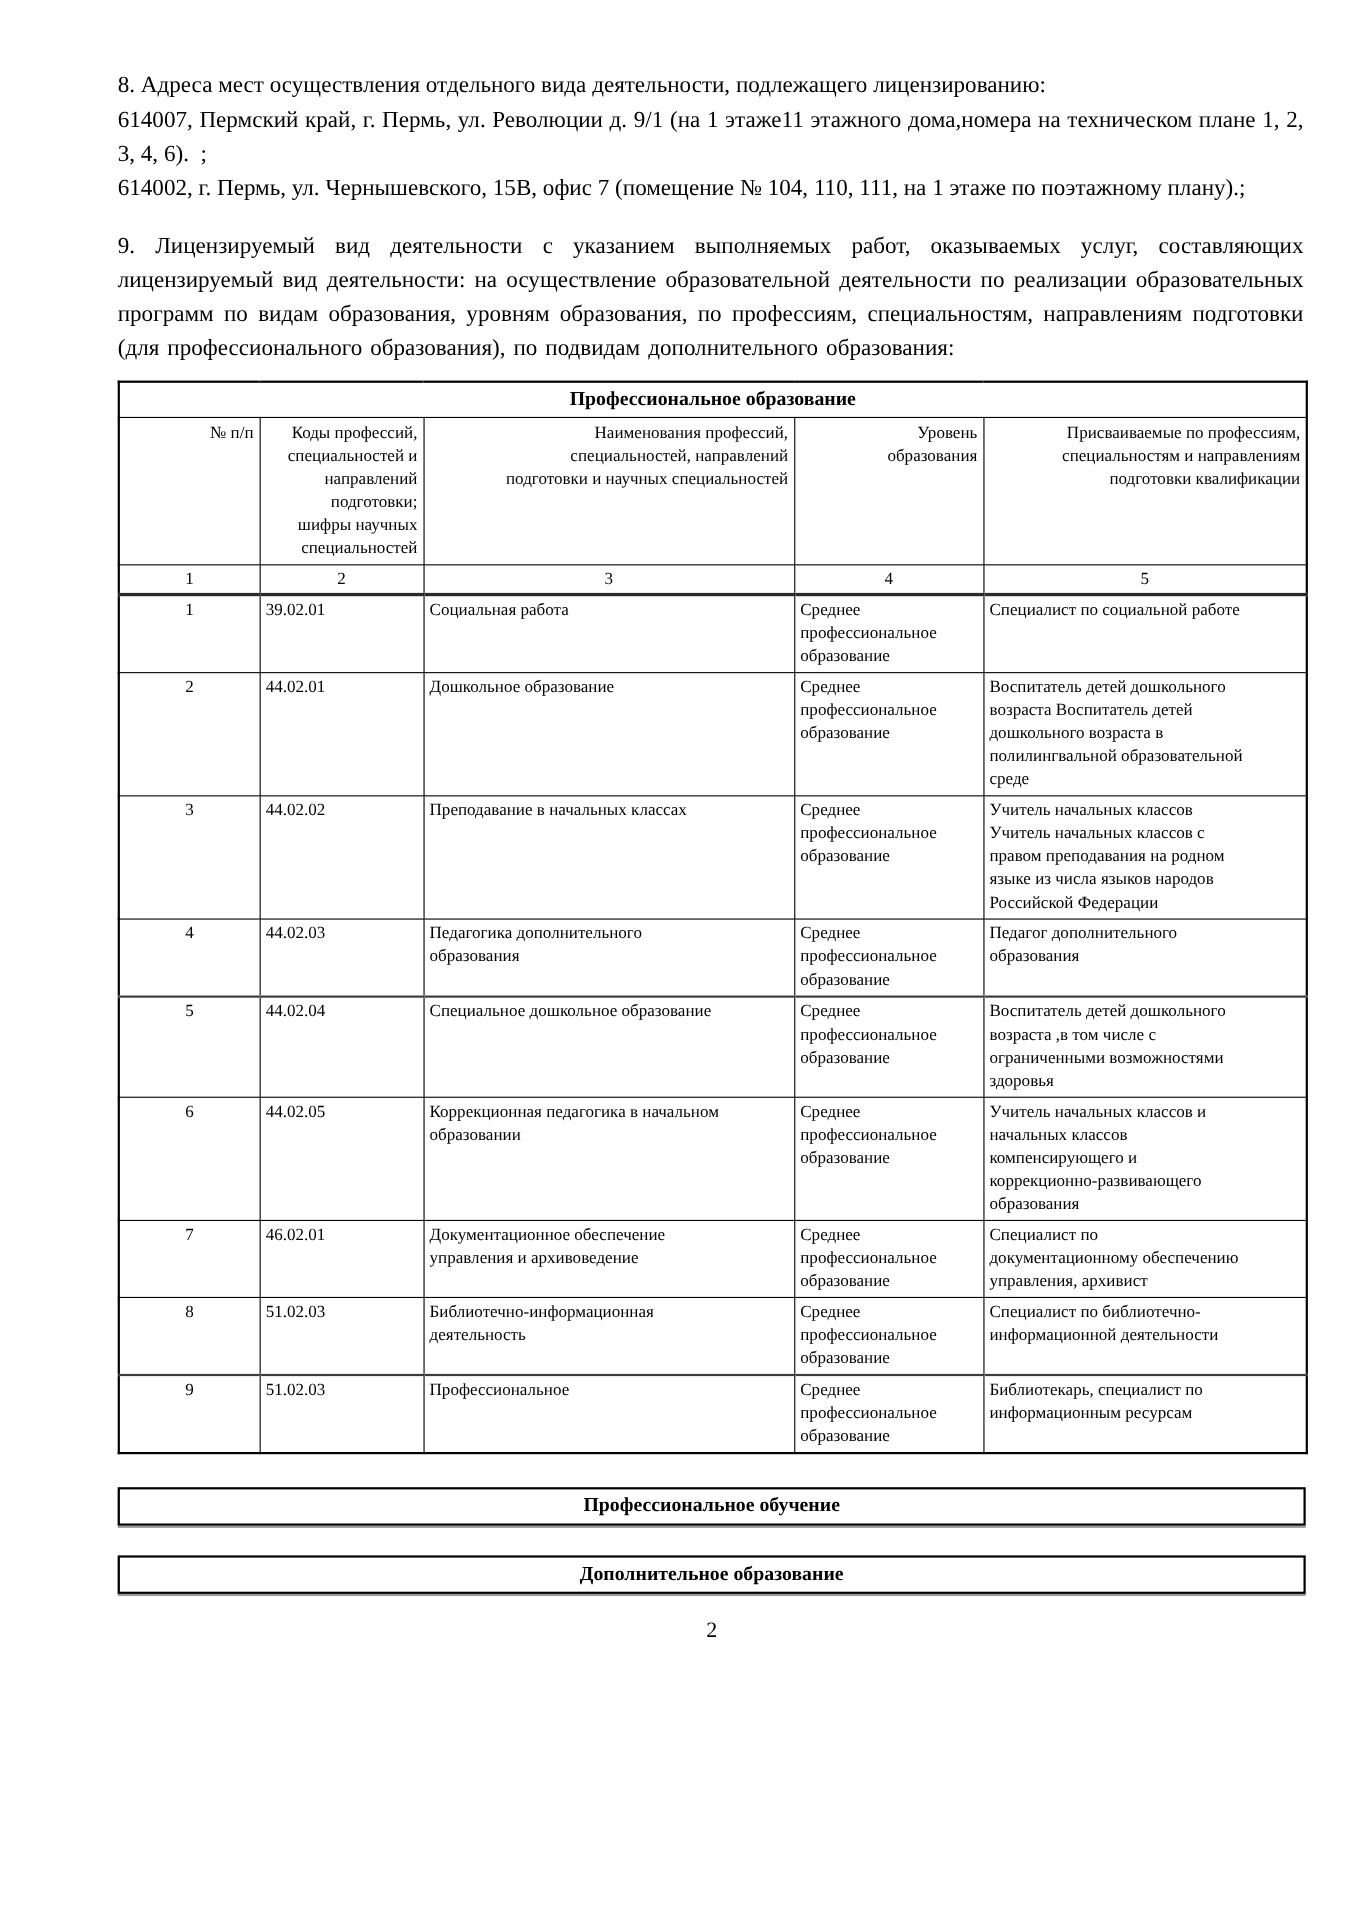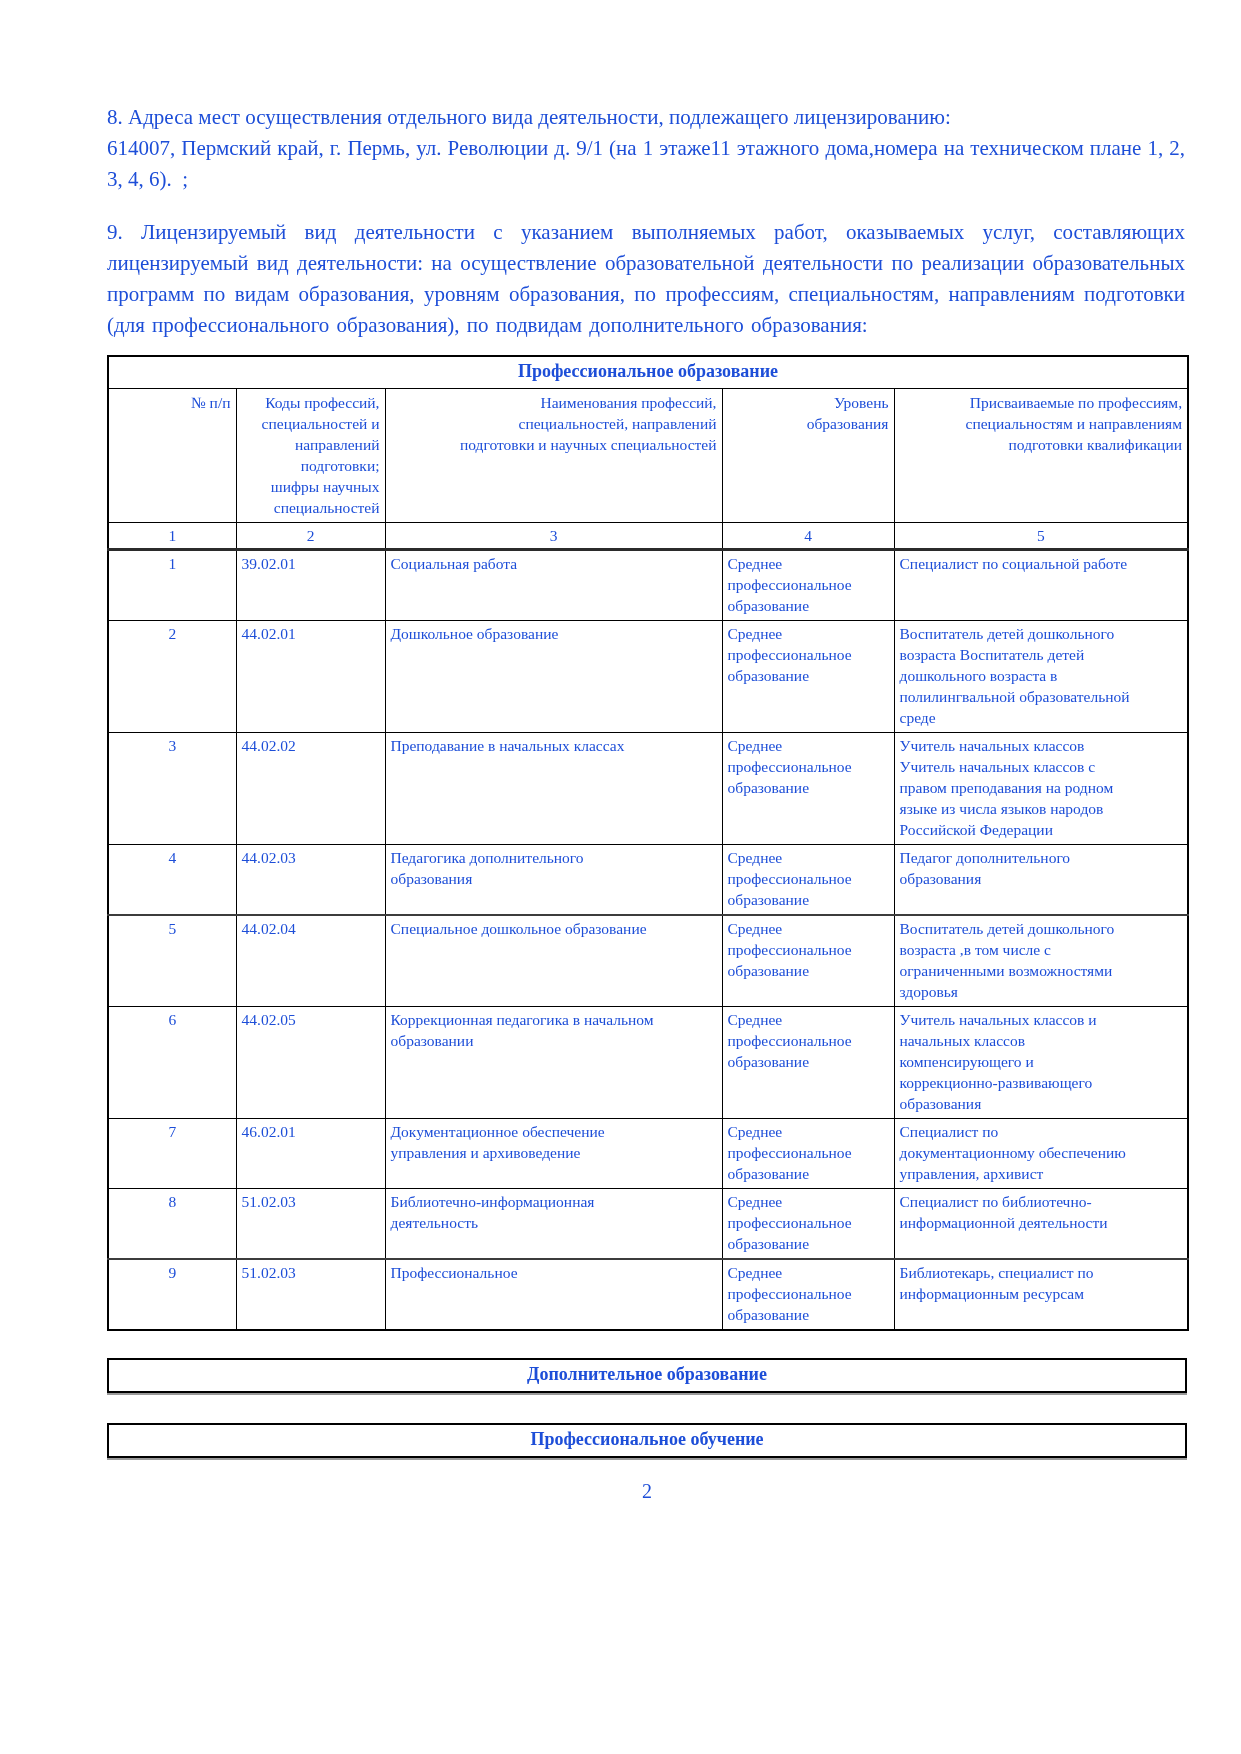--- a/index.html
+++ b/index.html
@@ -9,10 +9,10 @@
     height: 1754px;
     margin: 0 auto;
     background: #ffffff;
-    color: #1d4ed8;
+    color: #000000;
     font-family: "Liberation Serif", "DejaVu Serif", serif;
     box-sizing: border-box;
-    padding: 102px 56px 0 107px;
+    padding: 62px 56px 0 107px;
     overflow: hidden;
   }
   .para {

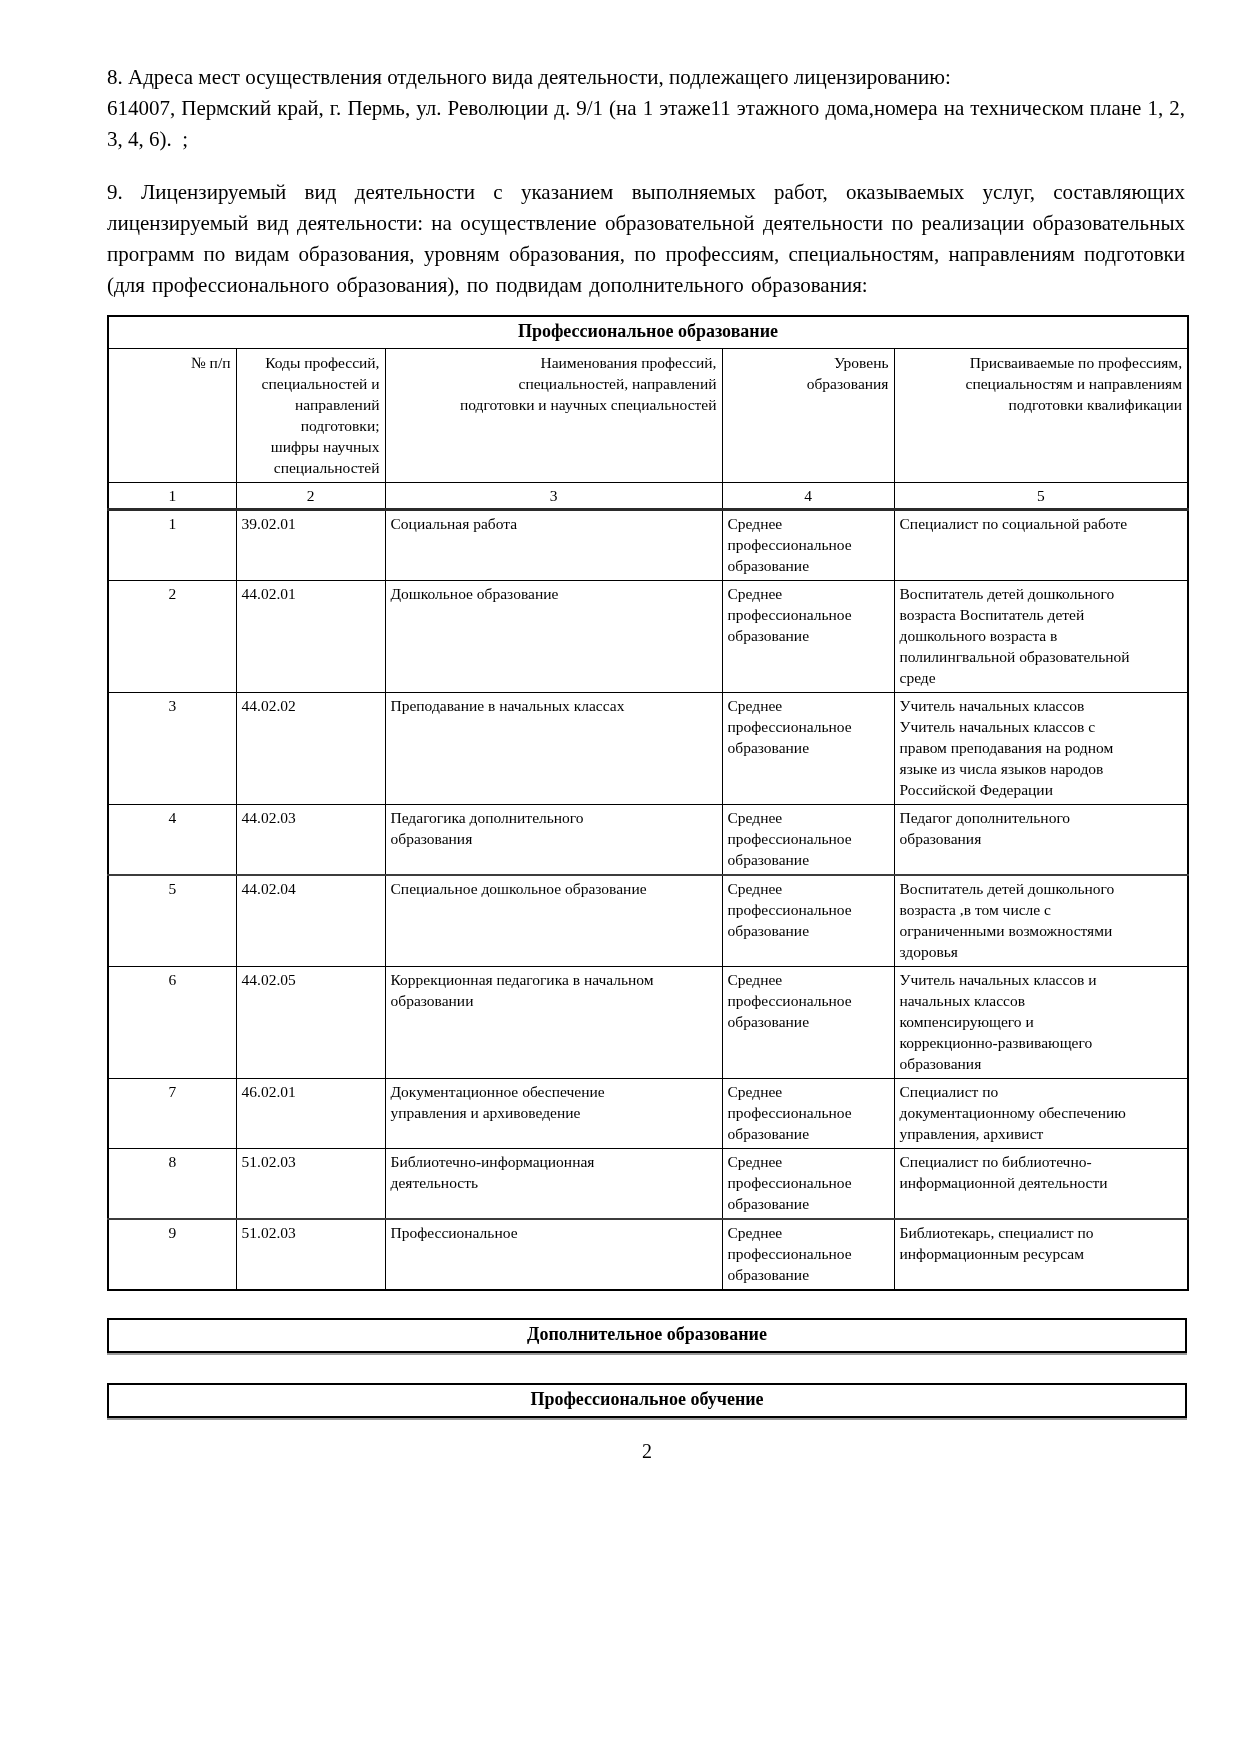--- a/index.html
+++ b/index.html
@@ -85,6 +85,7 @@
   <div class="para p8">
     <div class="p8-line">8. Адреса мест осуществления отдельного вида деятельности, подлежащего лицензированию:</div>
     <div class="p8-line">614007, Пермский край, г. Пермь, ул. Революции д. 9/1 (на 1 этаже11 этажного дома,номера на техническом плане 1, 2, 3, 4, 6).  ;</div>
+    <div class="p8-line">614002, г. Пермь, ул. Чернышевского, 15В, офис 7 (помещение № 104, 110, 111, на 1 этаже по поэтажному плану).;</div>
   </div>
 
   <div class="para p9">9. Лицензируемый вид деятельности с указанием выполняемых работ, оказываемых услуг, составляющих лицензируемый вид деятельности: на осуществление образовательной деятельности по реализации образовательных программ по видам образования, уровням образования, по профессиям, специальностям, направлениям подготовки (для профессионального образования), по подвидам дополнительного образования:</div>

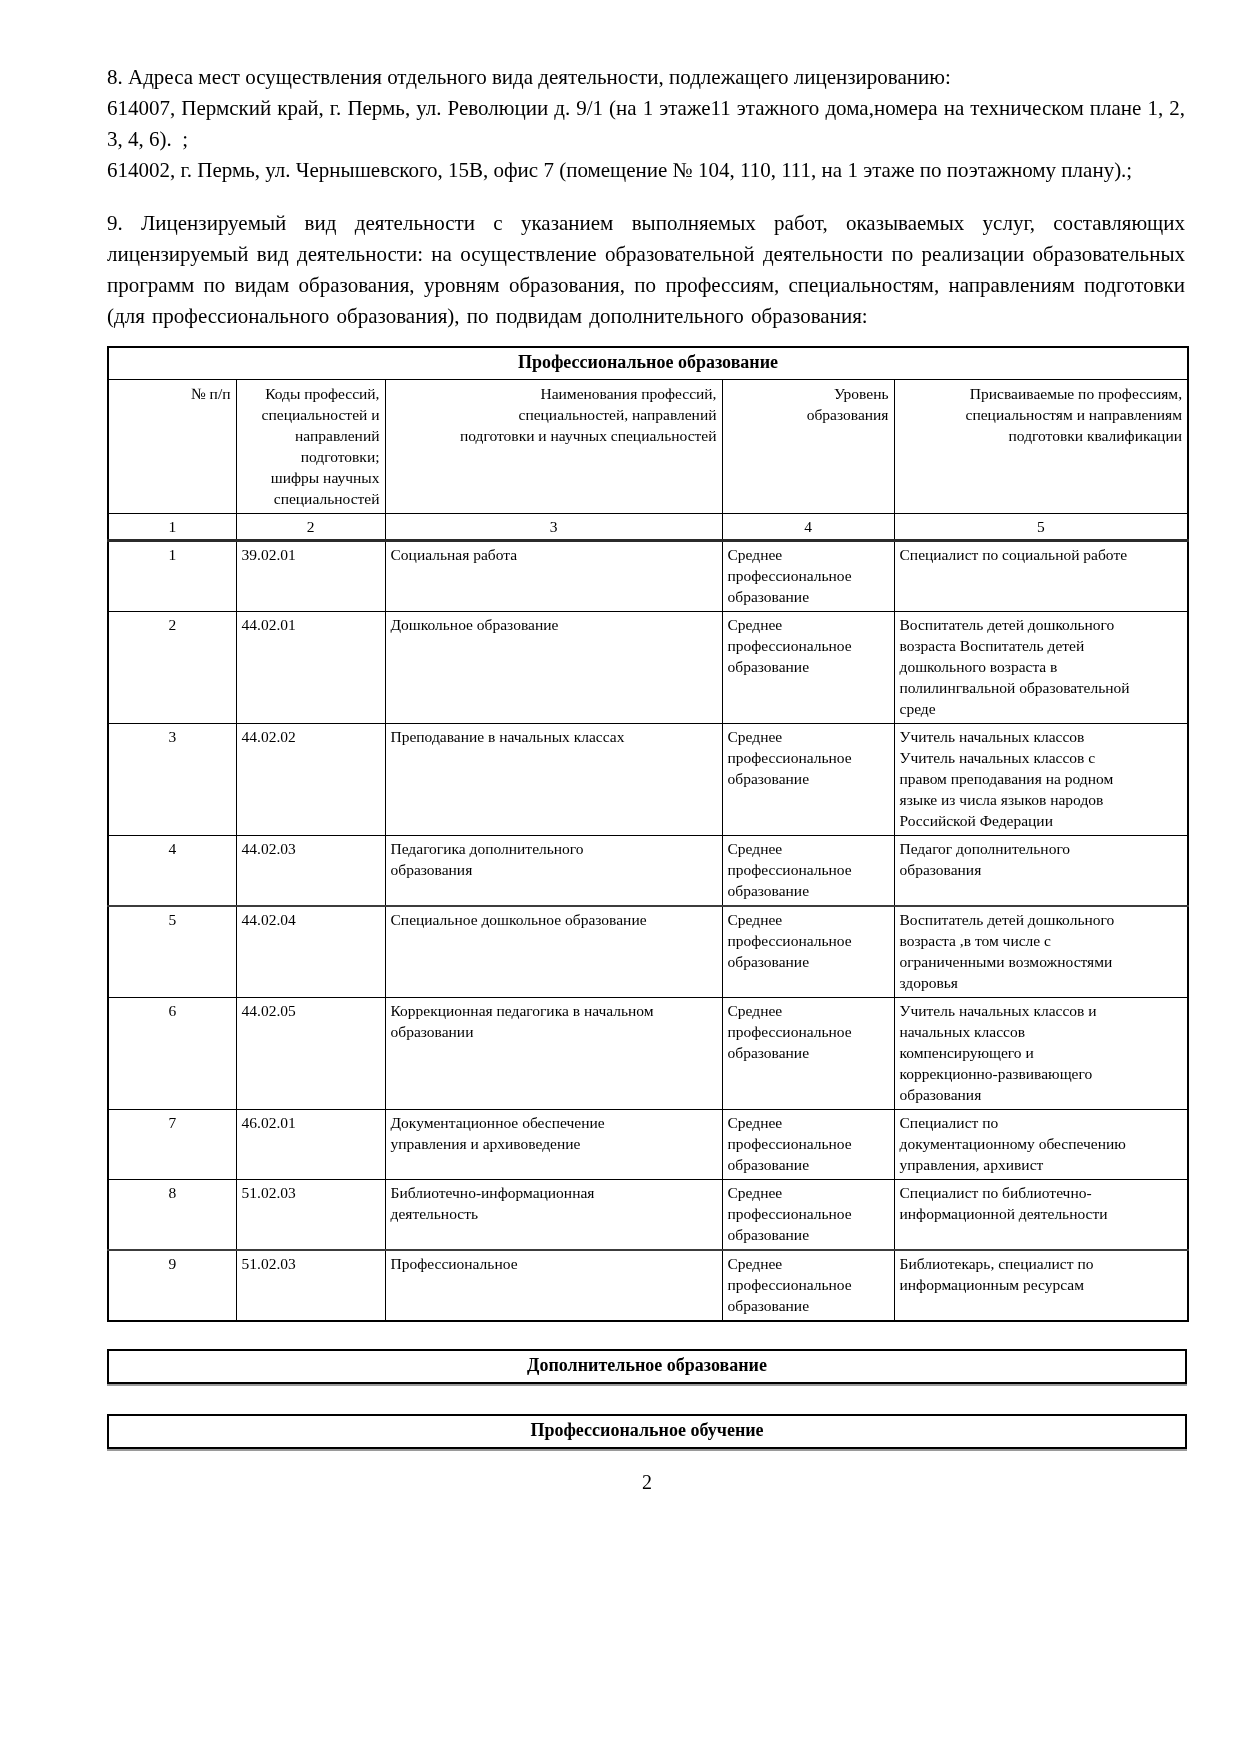--- a/index.html
+++ b/index.html
@@ -235,8 +235,8 @@
     </tbody>
   </table>
 
+  <div class="banner banner-1">Профессиональное обучение</div>
   <div class="banner banner-2">Дополнительное образование</div>
-  <div class="banner banner-1">Профессиональное обучение</div>
 
   <div class="page-num">2</div>
 

